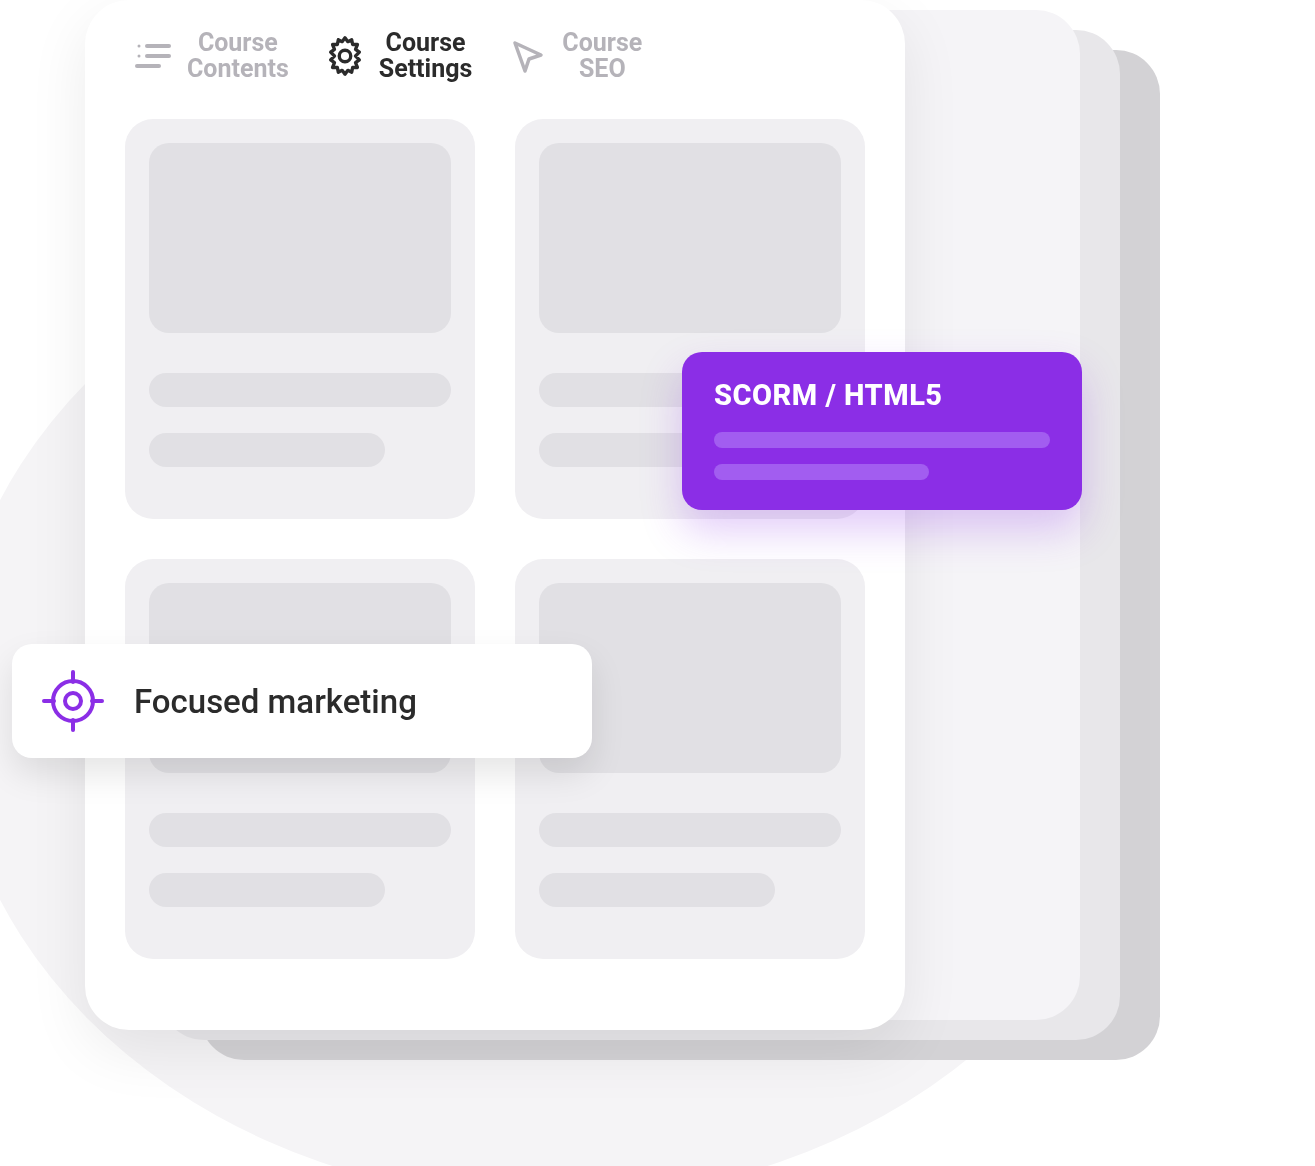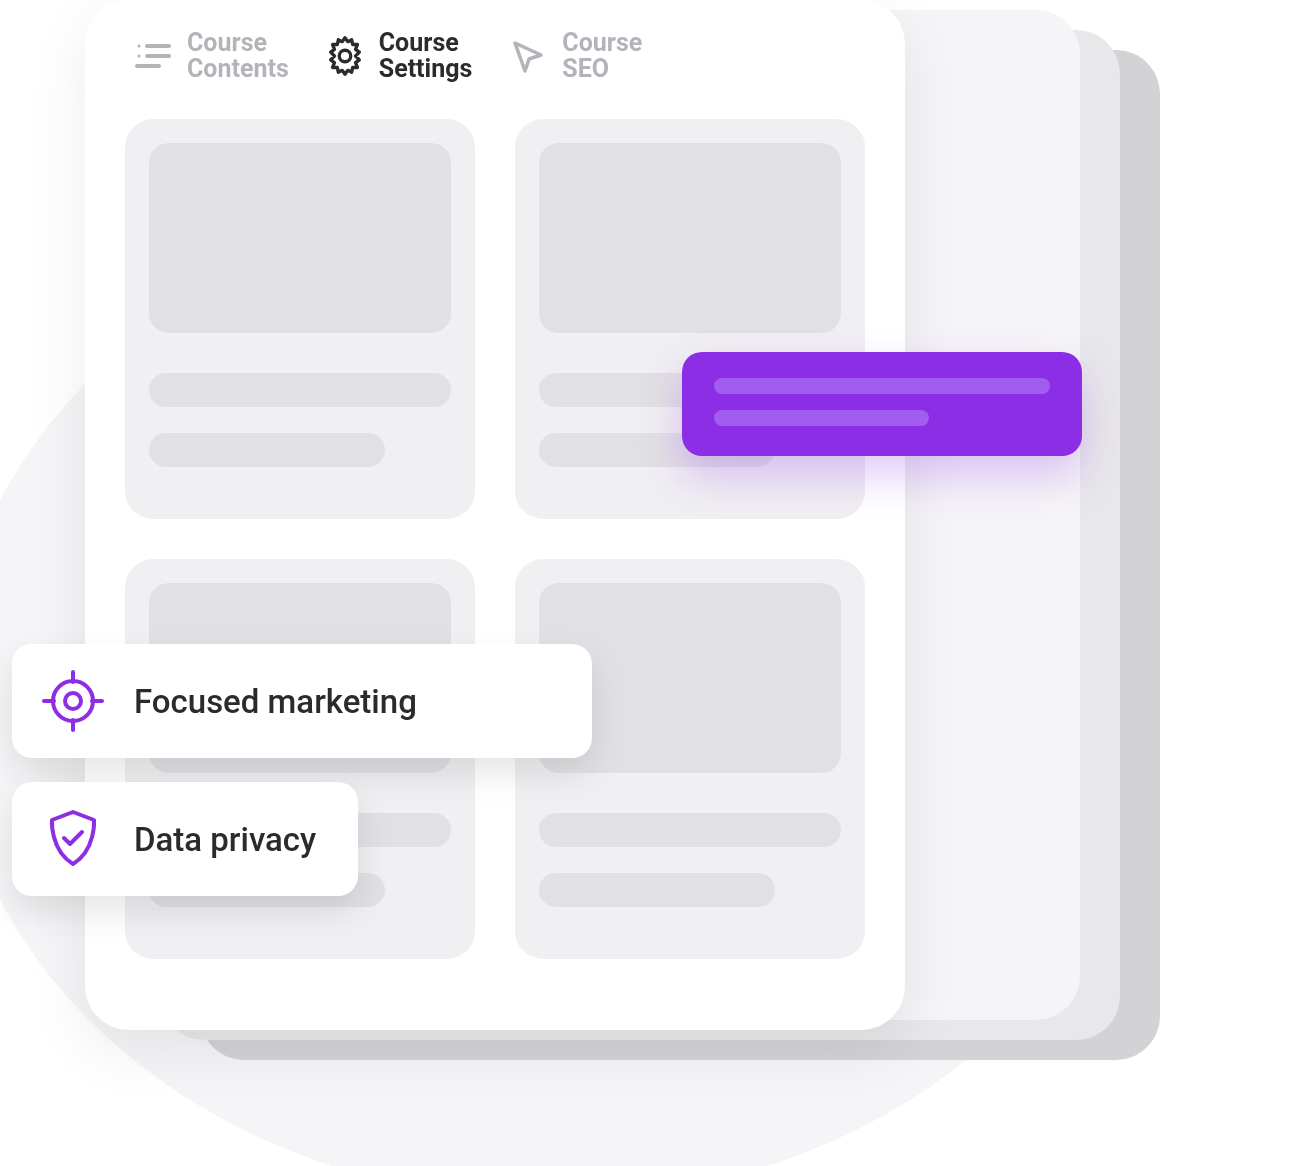--- a/index.html
+++ b/index.html
@@ -78,6 +78,7 @@
     align-items: center;
     gap: 12px;
     cursor: pointer;
+    text-align: center;
   }
   .tab .icon {
     width: 44px;

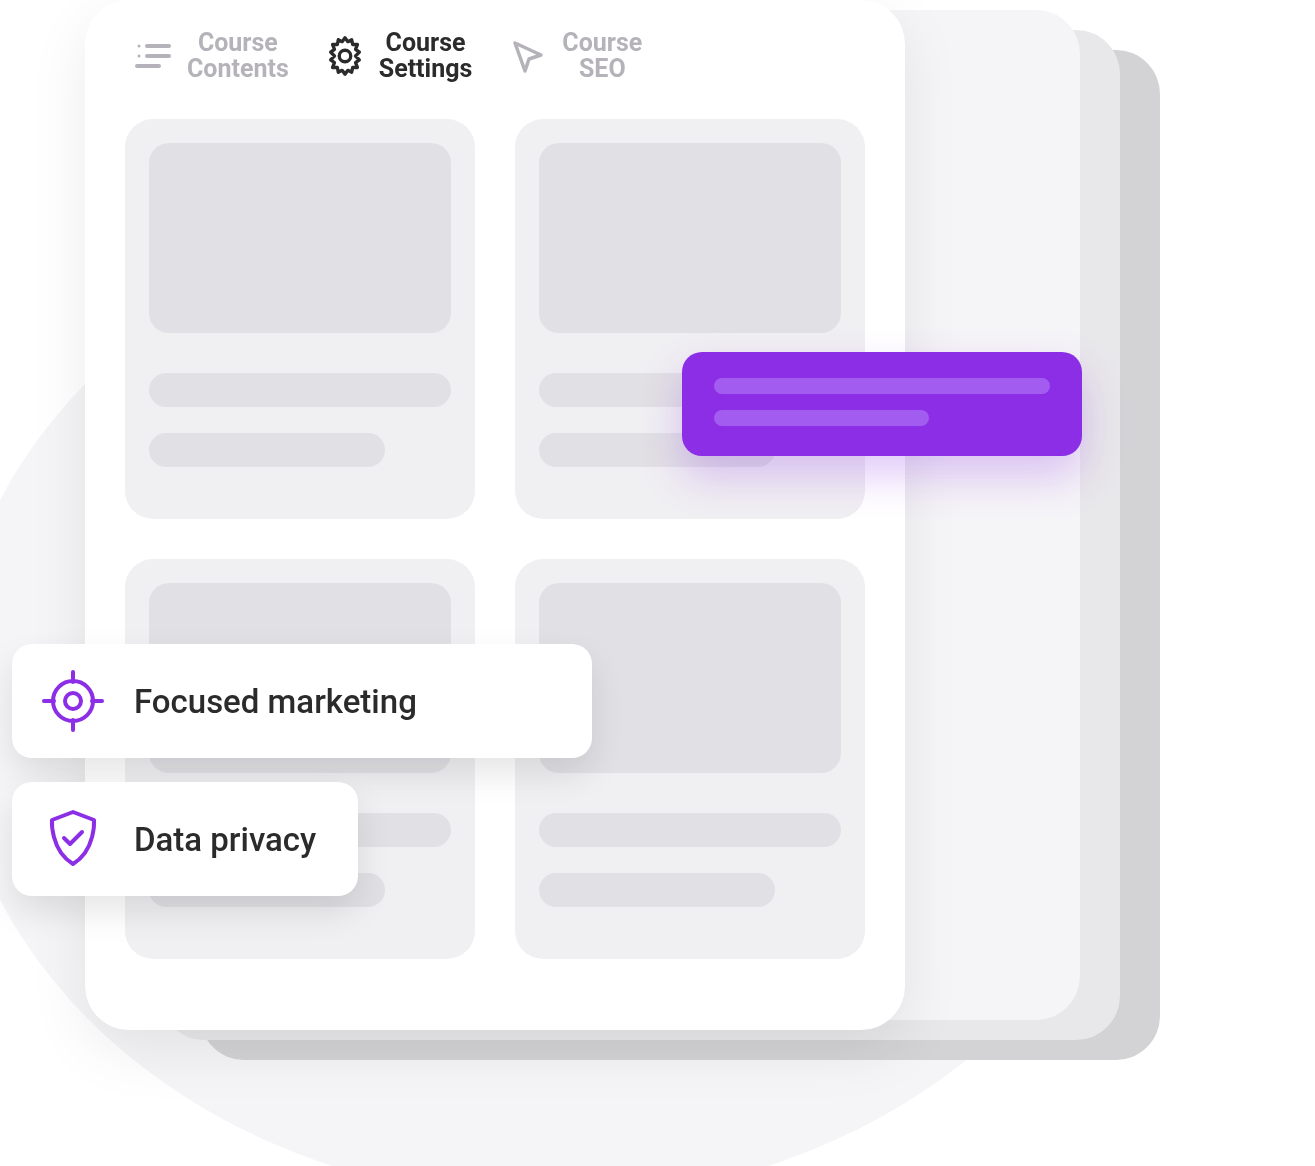--- a/index.html
+++ b/index.html
@@ -268,6 +268,7 @@
 </div>
 
 <div class="badge-purple">
+  <div class="title">SCORM / HTML5</div>
   <div class="bar"></div>
   <div class="bar short"></div>
 </div>

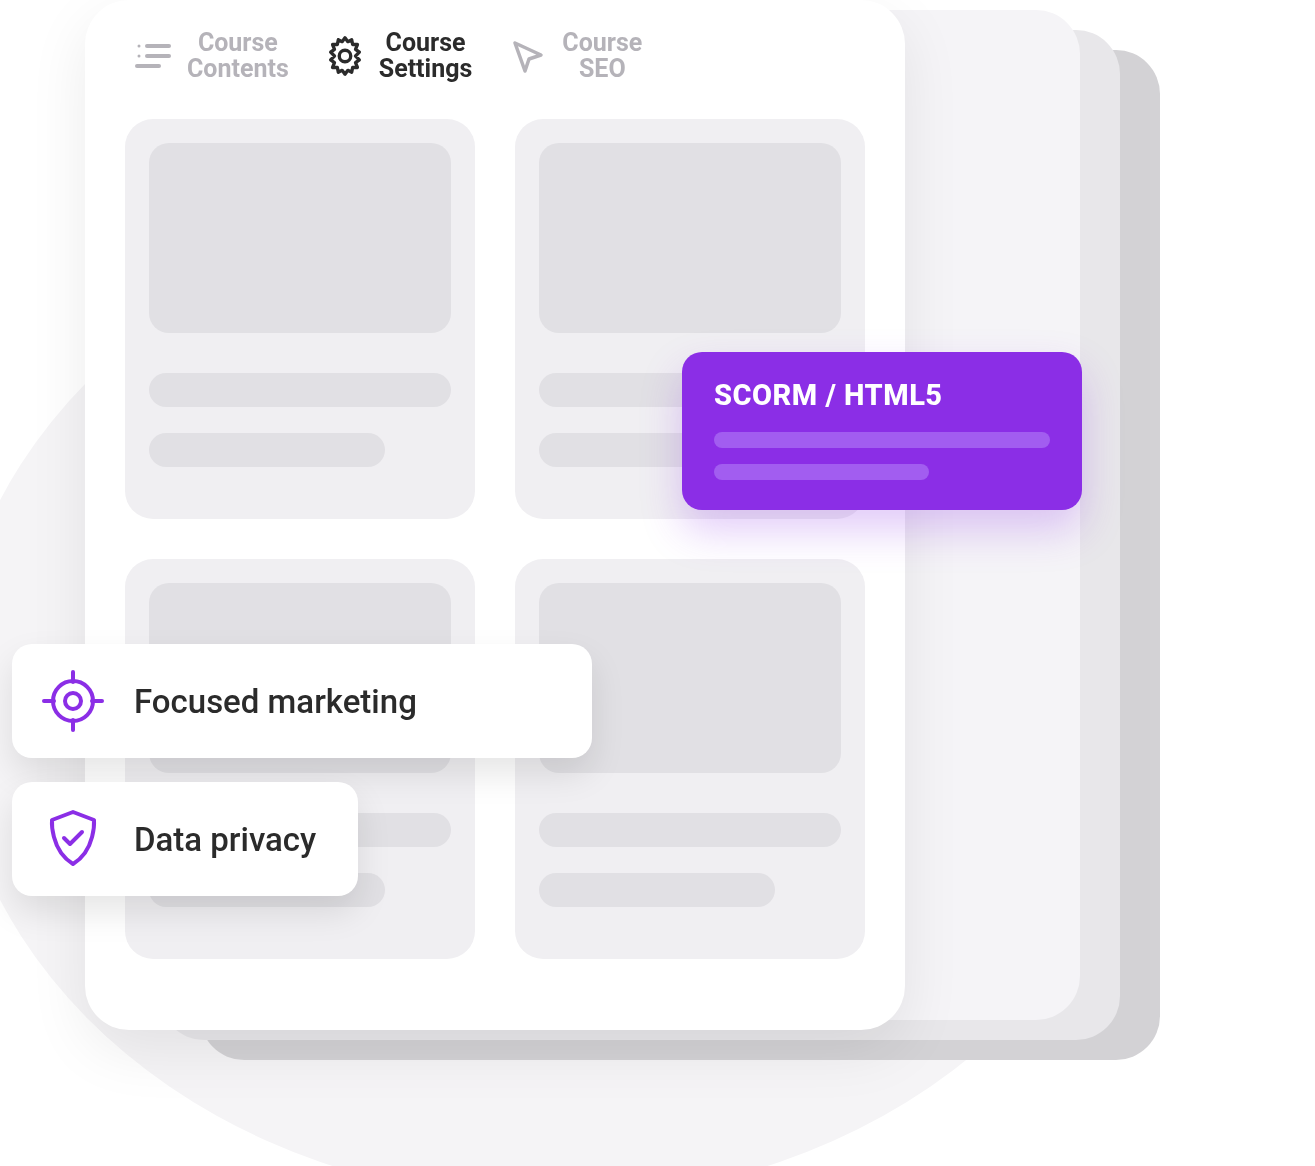--- a/index.html
+++ b/index.html
@@ -162,7 +162,7 @@
     z-index: 6;
     display: flex;
     flex-direction: column;
-    gap: 24px;
+    gap: 14px;
   }
   .chip {
     background: #ffffff;

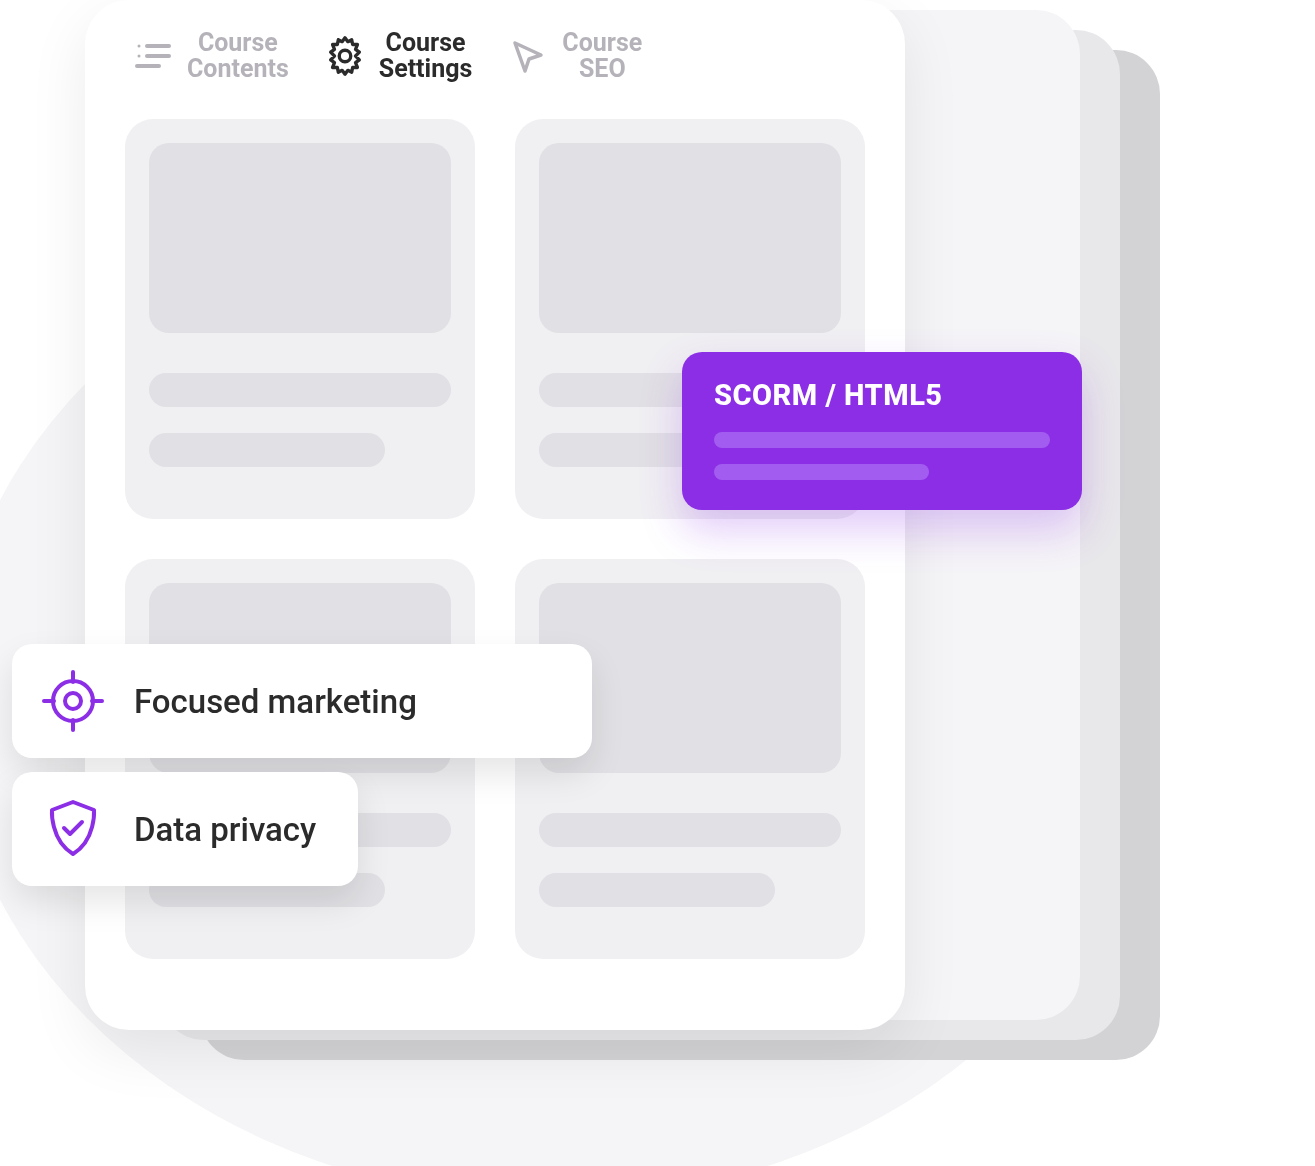--- a/index.html
+++ b/index.html
@@ -290,15 +290,6 @@
   </div>
 
 
-  <div class="chip">
-    <span class="chip-icon">
-      <svg width="66" height="66" viewBox="0 0 66 66" fill="none" stroke="currentColor" stroke-width="4" stroke-linecap="round" stroke-linejoin="round">
-        <path d="M33 6 L54 14 C54 14 56 44 33 58 C10 44 12 14 12 14 Z"></path>
-        <path d="M24 32 L30 38 L42 26"></path>
-      </svg>
-    </span>
-    <span class="chip-label">Data privacy</span>
-  </div>
 
 </div>
 

